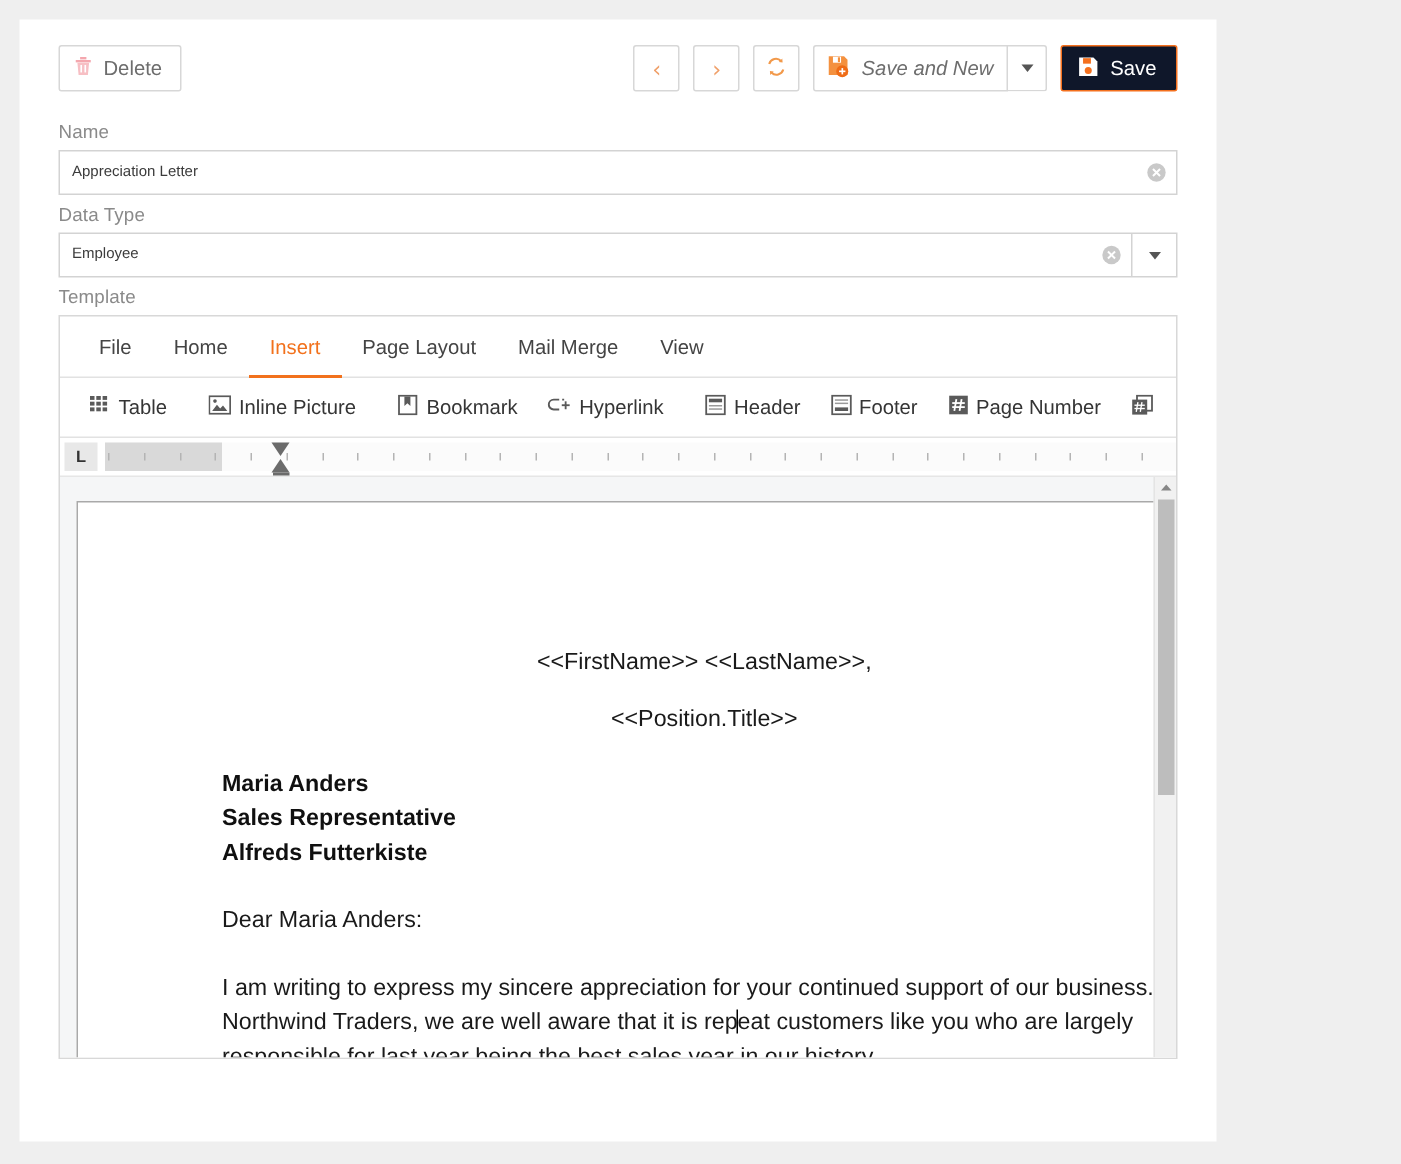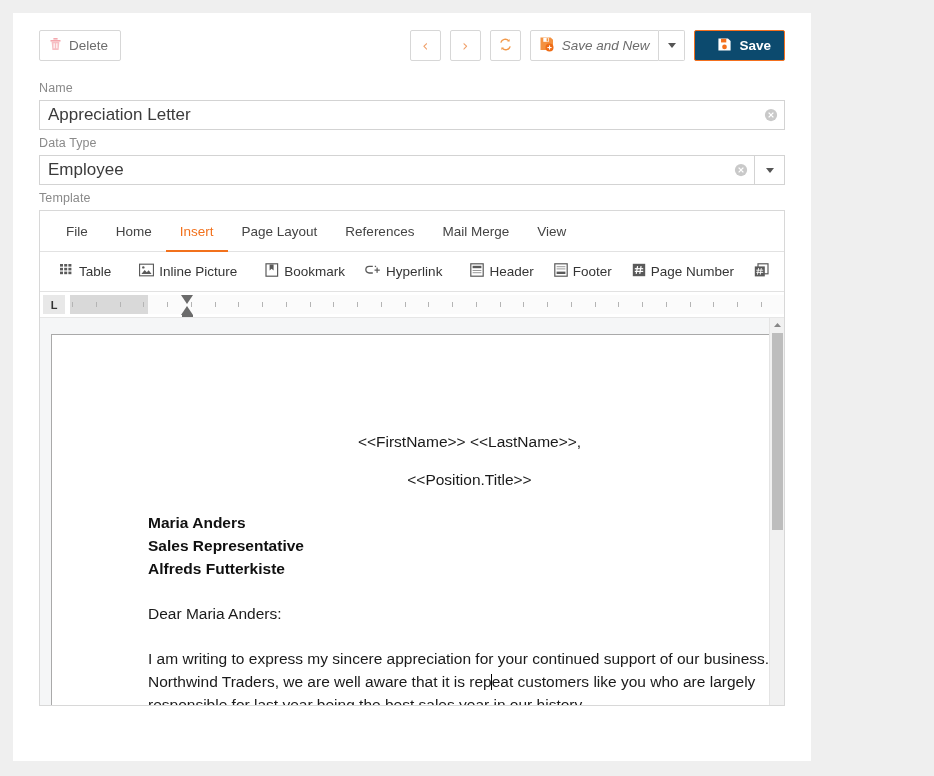--- a/index.html
+++ b/index.html
@@ -55,13 +55,12 @@
   .btn-group .btn:first-child { border-radius: 2px 0 0 2px; padding: 0 9px 0 8px; gap: 7px; }
   .btn-group .btn:last-child { border-left: none; border-radius: 0 2px 2px 0; width: 26px; }
   .btn-save {
-    background: #0c4a6e;
+    background: #0f172a;
     border-color: #f4701e;
     color: #ffffff;
-    padding: 0 13px 0 22px;
+    padding: 0 13px 0 10px;
     gap: 7px;
     font-size: 13.5px;
-    font-weight: bold;
   }
   .caret-down {
     width: 0; height: 0;

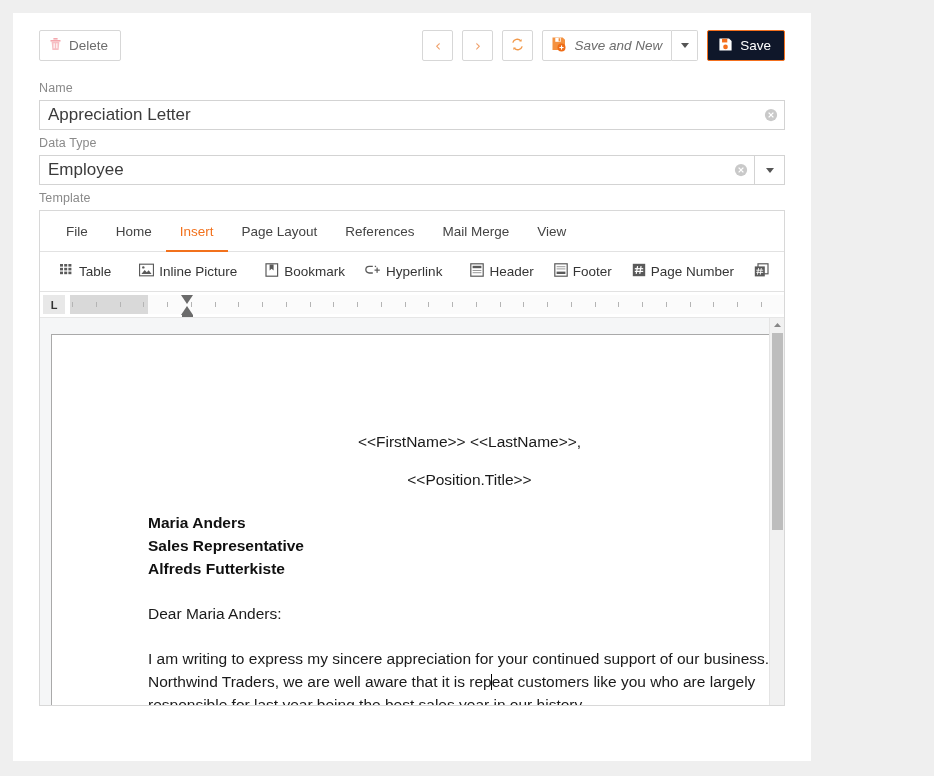--- a/index.html
+++ b/index.html
@@ -88,7 +88,7 @@
   .input-txt {
     flex: 1;
     padding: 0 8px;
-    font-size: 17px;
+    font-size: 10px;
     color: #3b3b3b;
     line-height: 28px;
     overflow: hidden;

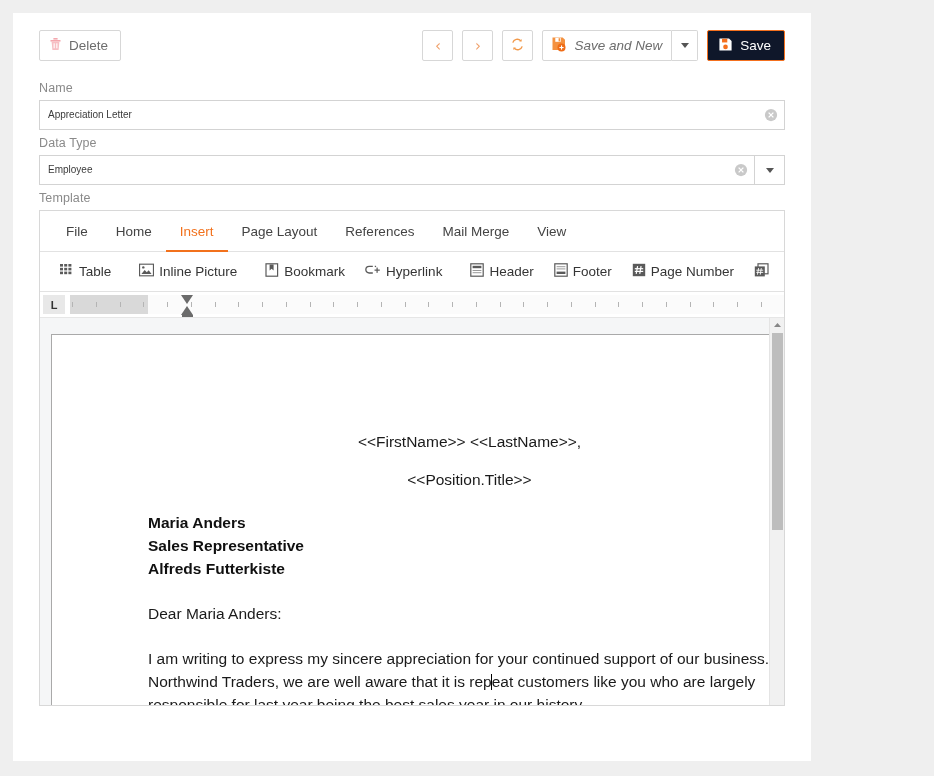--- a/index.html
+++ b/index.html
@@ -423,7 +423,6 @@
       <div class="rtab">Home</div>
       <div class="rtab active">Insert</div>
       <div class="rtab">Page Layout</div>
-      <div class="rtab">References</div>
       <div class="rtab">Mail Merge</div>
       <div class="rtab">View</div>
     </div>

